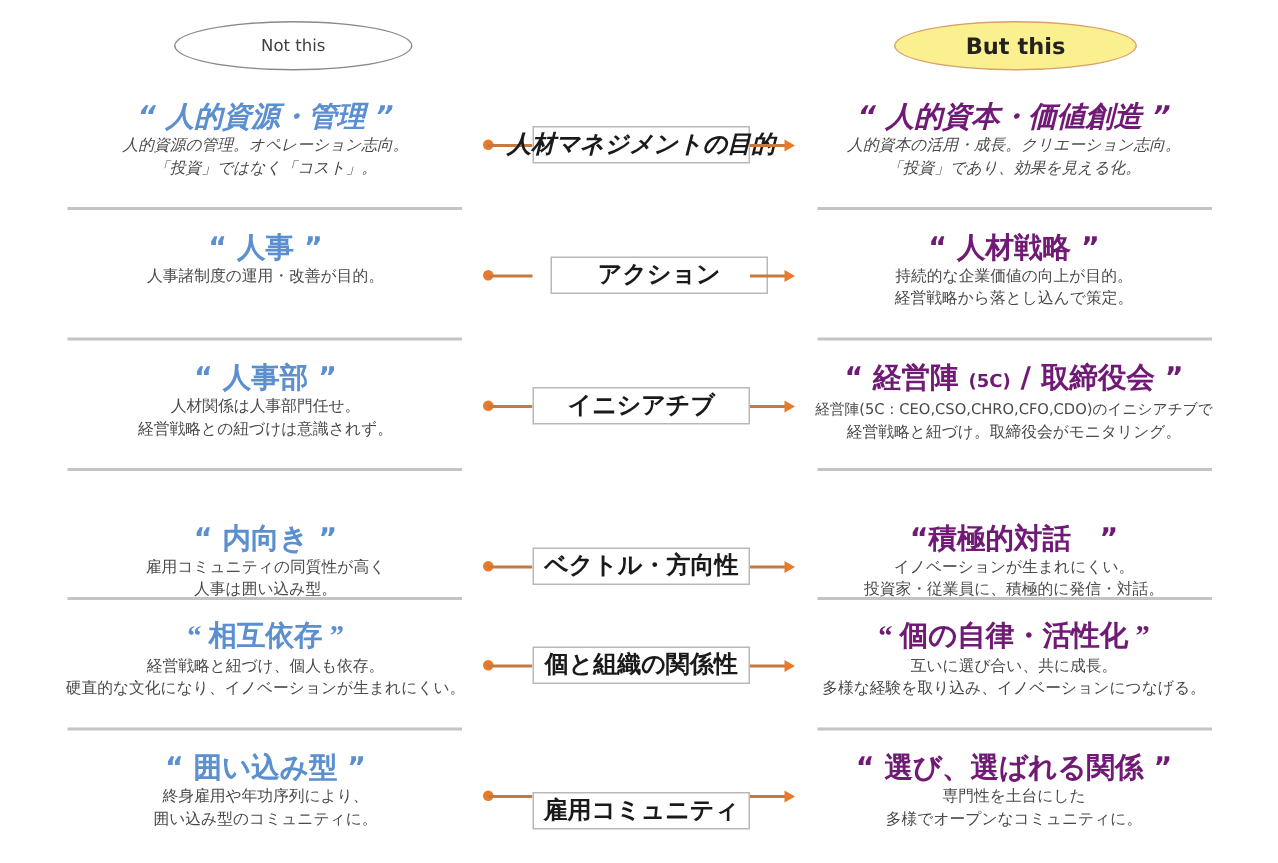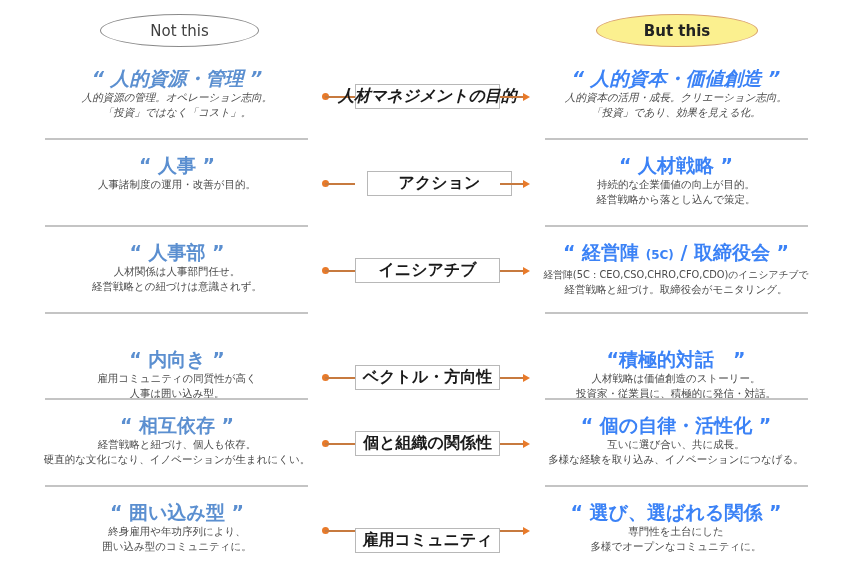--- a/index.html
+++ b/index.html
@@ -5,7 +5,7 @@
     html, body { margin: 0; padding: 0; background: #ffffff; }
     body { width: 852px; height: 575px; position: relative; overflow: hidden; font-family: "DejaVu Sans", "Liberation Sans", sans-serif; }
     .ellipse { position: absolute; top: 14px; height: 31px; border-radius: 50%; display: flex; align-items: center; justify-content: center; font-family: "DejaVu Sans", sans-serif; }
-    .ellipse.left { left: 100px; width: 157px; border: 1.5px solid #8a8a8a; background: #ffffff; color: #404040; font-size: 15px; align-items: center; }
+    .ellipse.left { left: 116px; width: 157px; border: 1.5px solid #8a8a8a; background: #ffffff; color: #404040; font-size: 11px; align-items: center; }
     .ellipse.right { left: 596px; width: 160px; border: 1.5px solid #d9a06a; background: #fbf08f; color: #222222; font-size: 15px; font-weight: bold; }
     .row { position: absolute; left: 0; width: 852px; height: 87px; }
     .side { position: absolute; top: 0; width: 290px; text-align: center; }

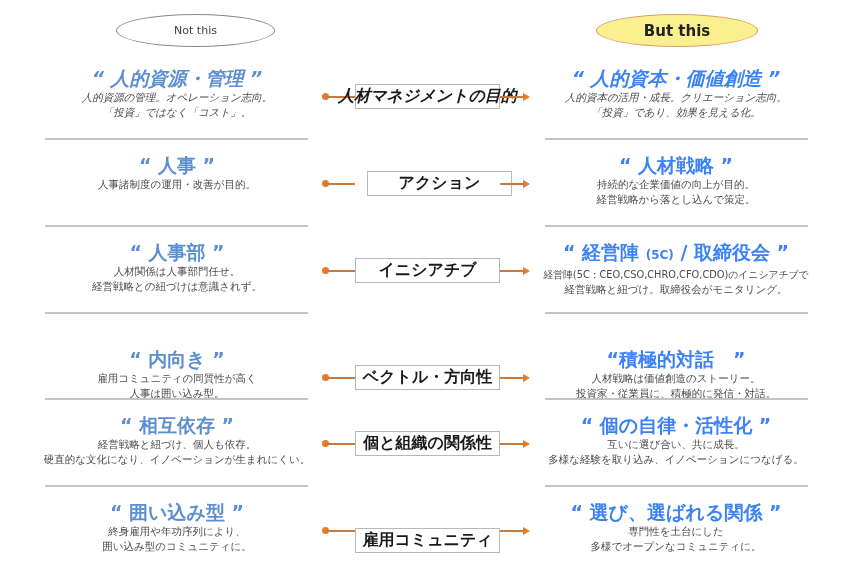--- a/index.html
+++ b/index.html
@@ -13,7 +13,7 @@
     .side.right { left: 531px; }
     .title { font-weight: bold; font-size: 19px; line-height: 24px; white-space: nowrap; }
     .title.blue { color: #5b8fd0; }
-    .title.red { color: #3b82f6; }
+    .title.red { color: #701a75; }
     .title .small { font-size: 12px; }
     .desc { font-size: 10.5px; line-height: 15px; color: #4a4a4a; white-space: nowrap; }
     .divider { position: absolute; height: 2px; background: #c4c4c4; }

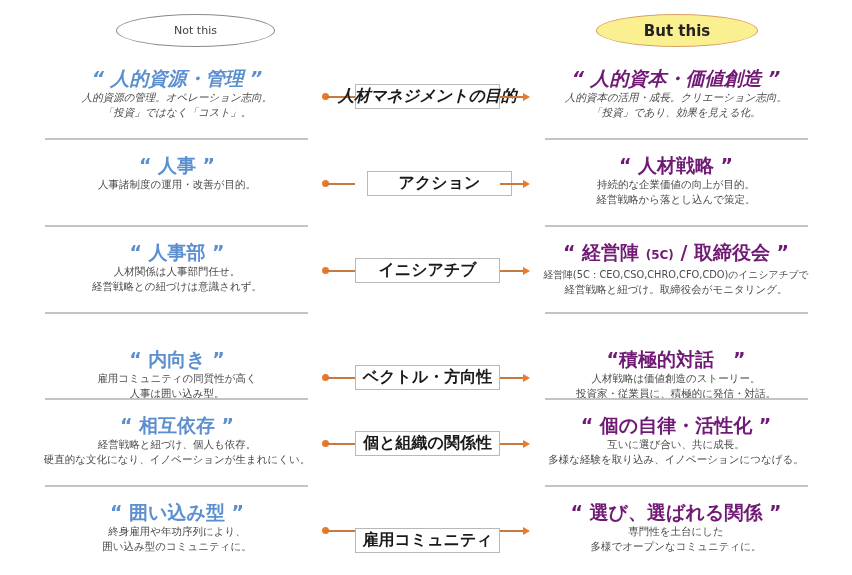--- a/index.html
+++ b/index.html
@@ -114,7 +114,7 @@
   <div class="arrowhead" style="left:523px; top:27px;"></div>
   <div class="side right">
     <div class="title red">“積極的対話　”</div>
-    <div class="desc">人材戦略は価値創造のストーリー。</div>
+    <div class="desc">イノベーションが生まれにくい。</div>
     <div class="desc">投資家・従業員に、積極的に発信・対話。</div>
   </div>
 </div>

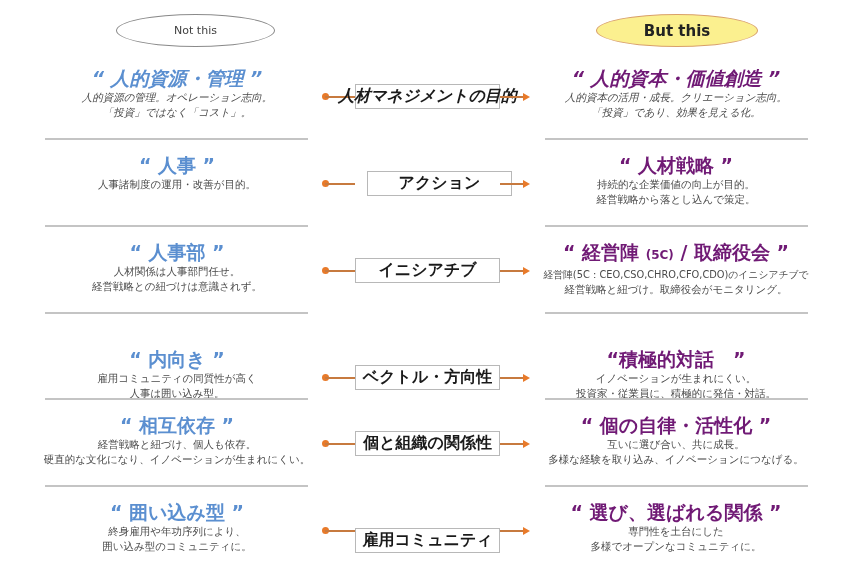--- a/index.html
+++ b/index.html
@@ -121,7 +121,7 @@
 <div class="divider left" style="top:398px;"></div>
 <div class="divider right" style="top:398px;"></div>
 
-<div class="row" style="top:413px;">
+<div class="row" style="top:413px;font-family:Liberation Serif, serif;">
   <div class="side left">
     <div class="title blue">“ 相互依存 ”</div>
     <div class="desc">経営戦略と紐づけ、個人も依存。</div>

